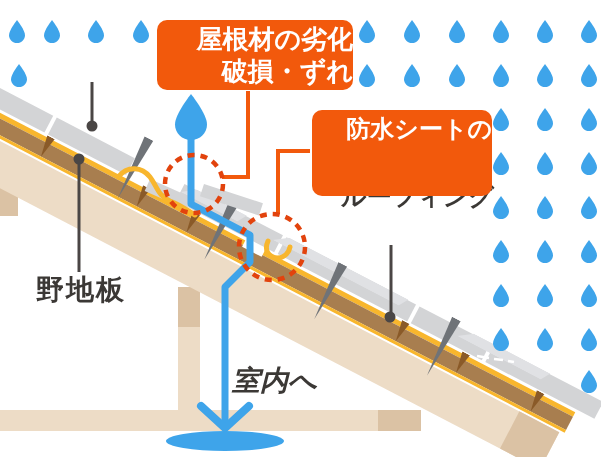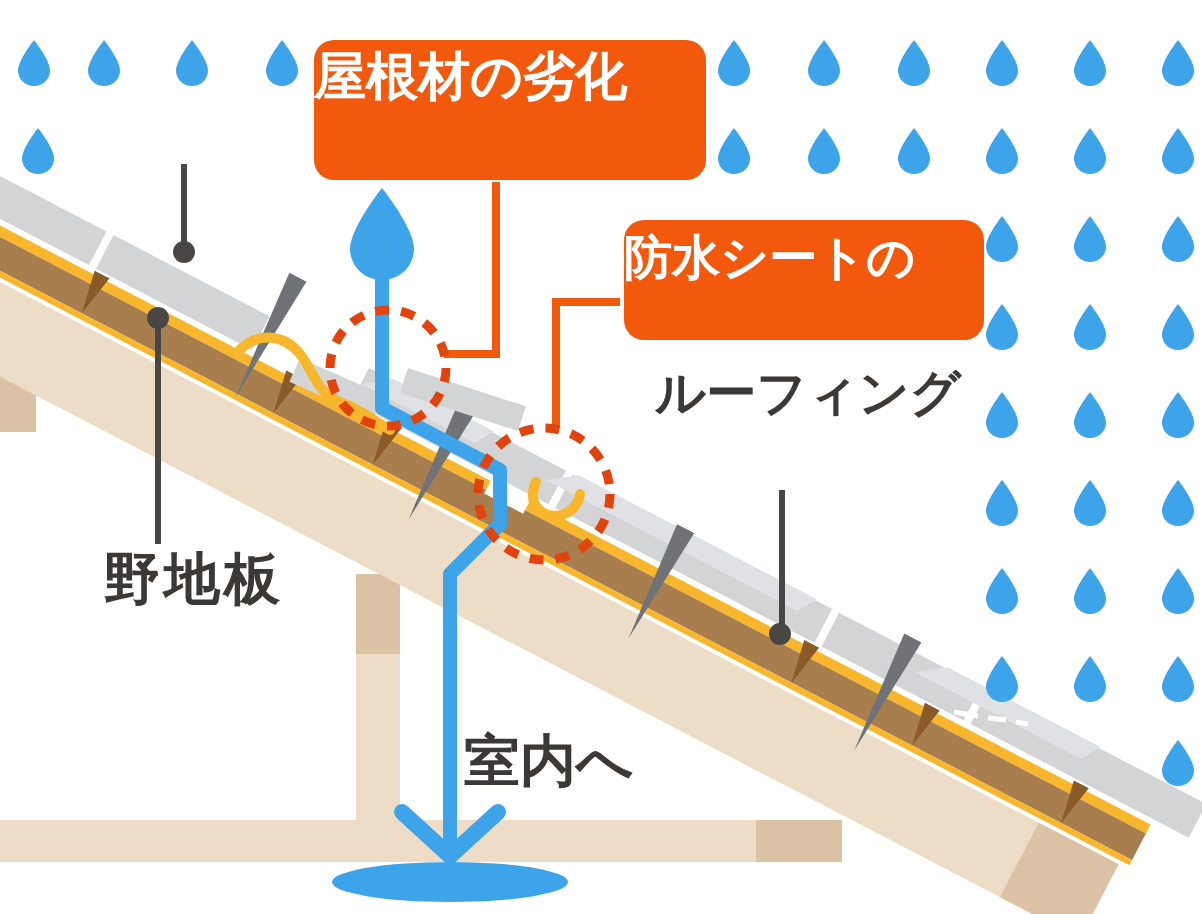--- a/index.html
+++ b/index.html
@@ -43,7 +43,7 @@
   .lbl-roofing{left:314px;top:182px;width:180px;text-align:center;font-size:25px;line-height:29px;}
   .lbl-shitsunai{left:232px;top:362px;font-size:28px;}
   .callout{position:absolute;background:var(--orange);color:#fff;border-radius:10px;
-           text-align:left;z-index:6;box-sizing:border-box;}
+           text-align:right;z-index:6;box-sizing:border-box;}
   .box1{left:157px;top:20px;width:196px;height:70px;font-size:26px;line-height:32px;padding-top:3px;}
   .box2{left:312px;top:110px;width:180px;height:60px;font-size:24px;line-height:30px;padding-top:4px;}
 </style>

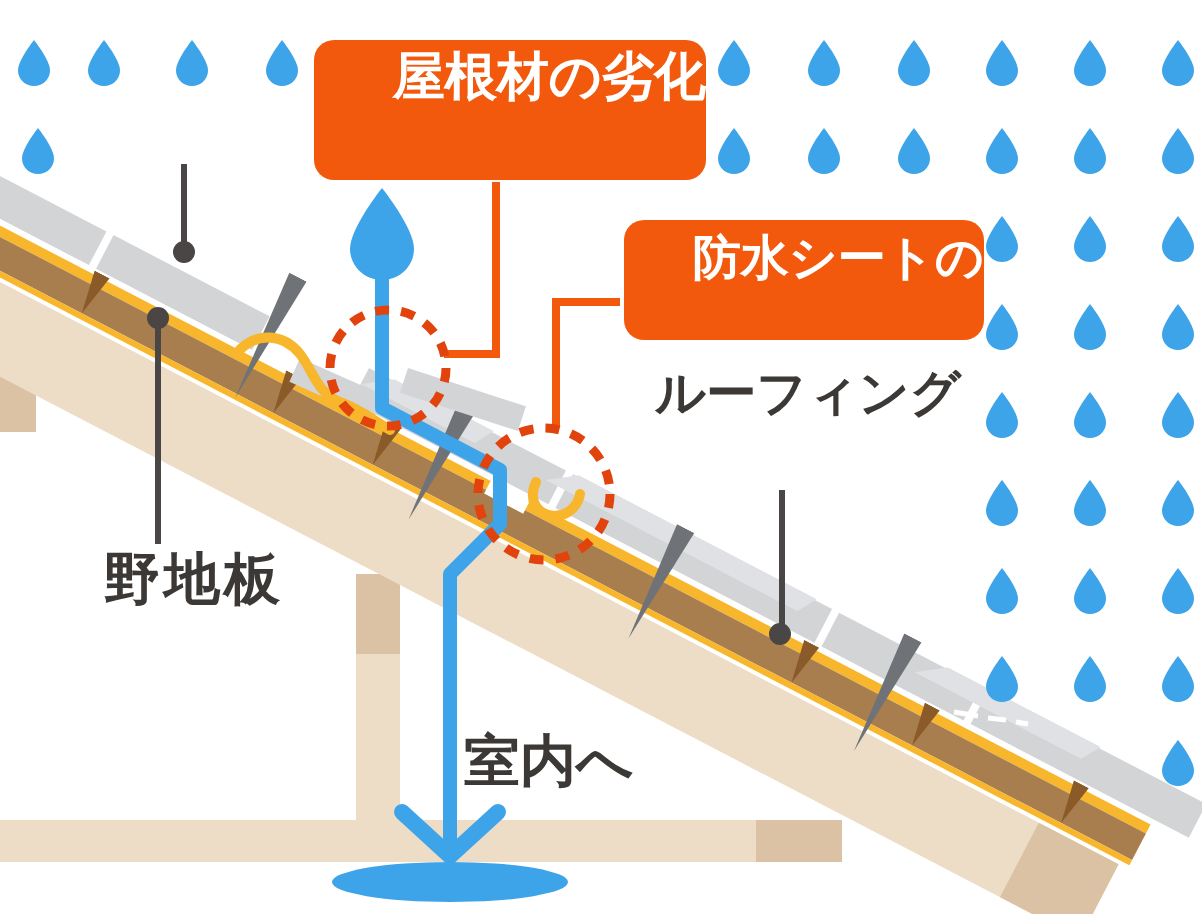--- a/index.html
+++ b/index.html
@@ -162,6 +162,7 @@
 
   <div class="callout box1">
     <div>屋根材の劣化</div>
+    <div>破損・ずれ</div>
   </div>
   <div class="callout box2">
     <div>防水シートの</div>

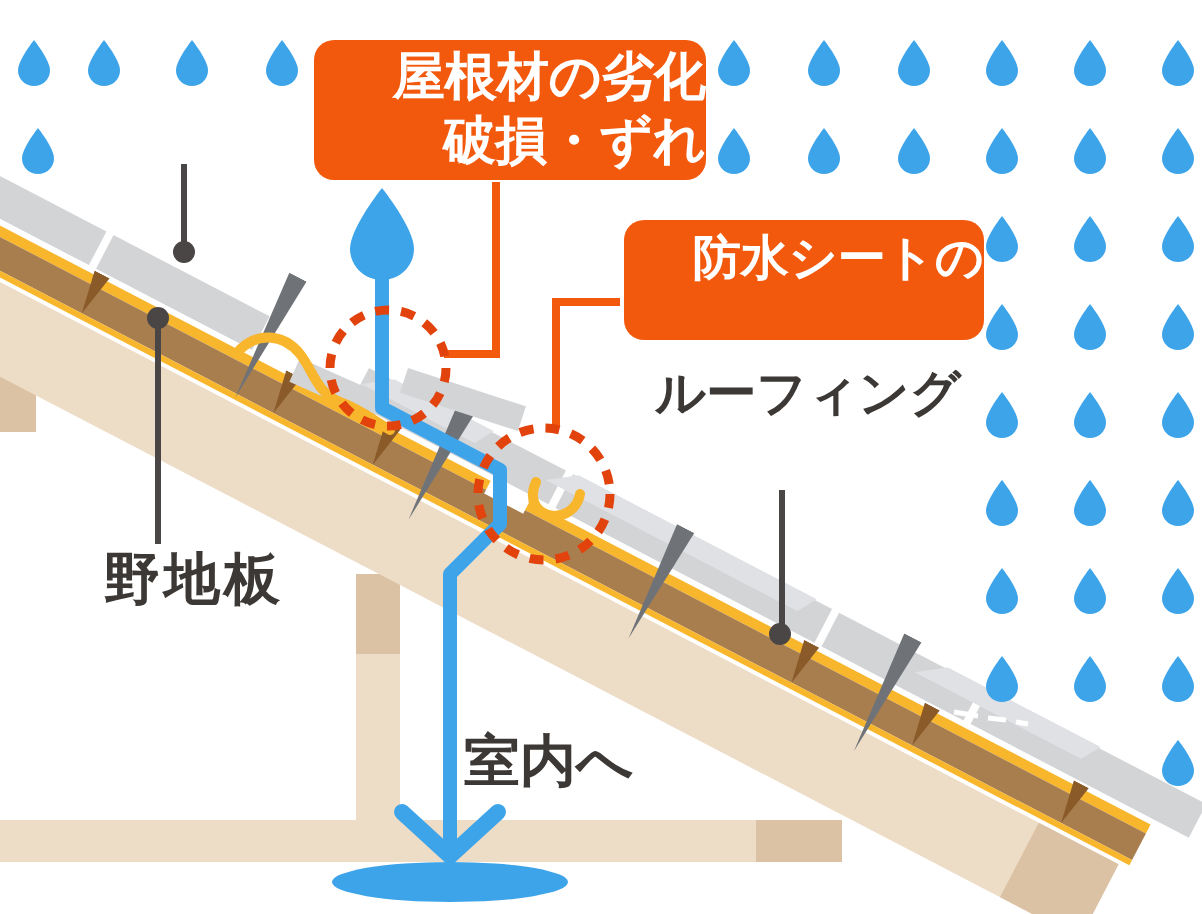--- a/index.html
+++ b/index.html
@@ -45,7 +45,7 @@
   .callout{position:absolute;background:var(--orange);color:#fff;border-radius:10px;
            text-align:right;z-index:6;box-sizing:border-box;}
   .box1{left:157px;top:20px;width:196px;height:70px;font-size:26px;line-height:32px;padding-top:3px;}
-  .box2{left:312px;top:110px;width:180px;height:60px;font-size:24px;line-height:30px;padding-top:4px;}
+  .box2{left:312px;top:110px;width:180px;height:86px;font-size:24px;line-height:30px;padding-top:4px;}
 </style>
 </head>
 <body>

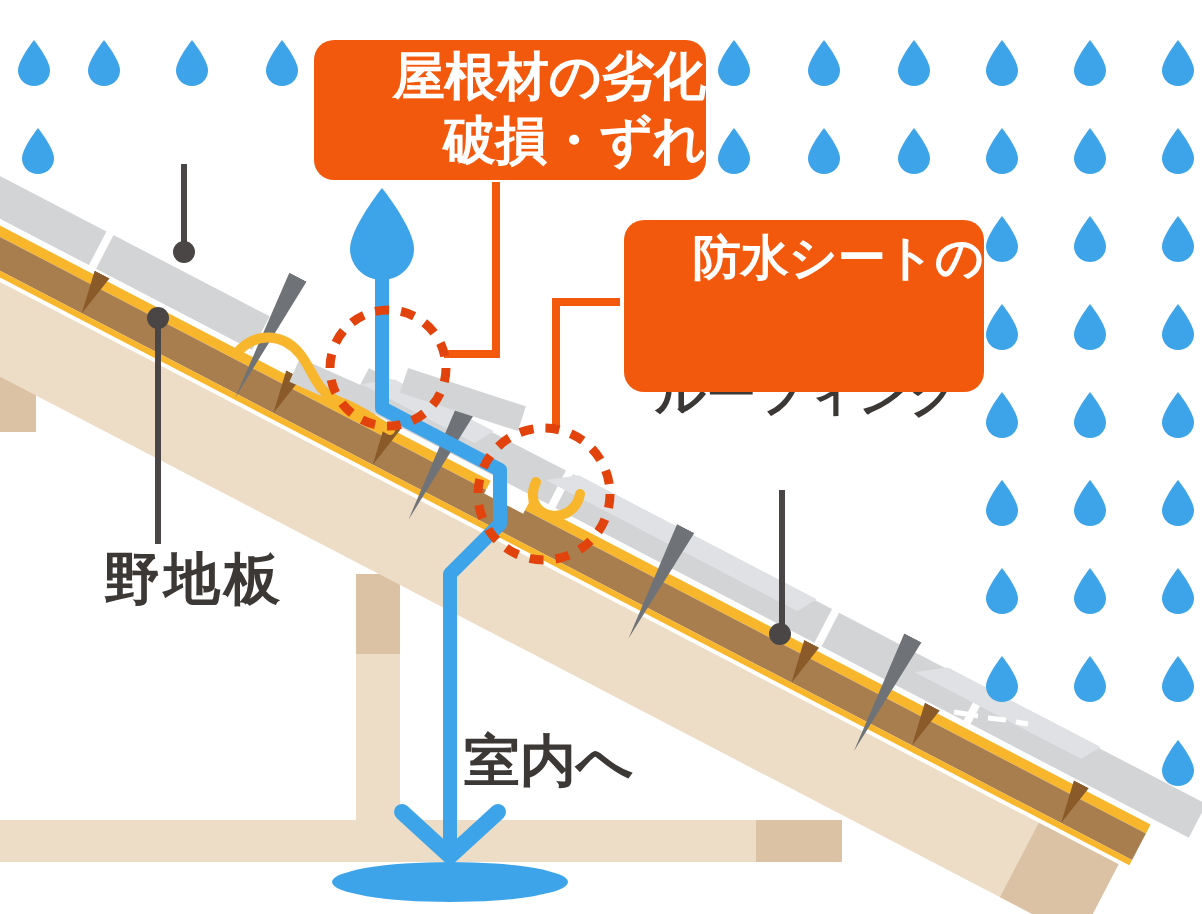--- a/index.html
+++ b/index.html
@@ -40,7 +40,7 @@
   .lbl{position:absolute;z-index:6;white-space:nowrap;}
   .lbl-yanezai{left:45px;top:50px;font-size:27px;letter-spacing:1px;}
   .lbl-nojiita{left:52px;top:271px;font-size:28px;letter-spacing:2px;}
-  .lbl-roofing{left:314px;top:182px;width:180px;text-align:center;font-size:25px;line-height:29px;}
+  .lbl-roofing{left:314px;top:182px;width:180px;text-align:right;font-size:25px;line-height:29px;}
   .lbl-shitsunai{left:232px;top:362px;font-size:28px;}
   .callout{position:absolute;background:var(--orange);color:#fff;border-radius:10px;
            text-align:right;z-index:6;box-sizing:border-box;}

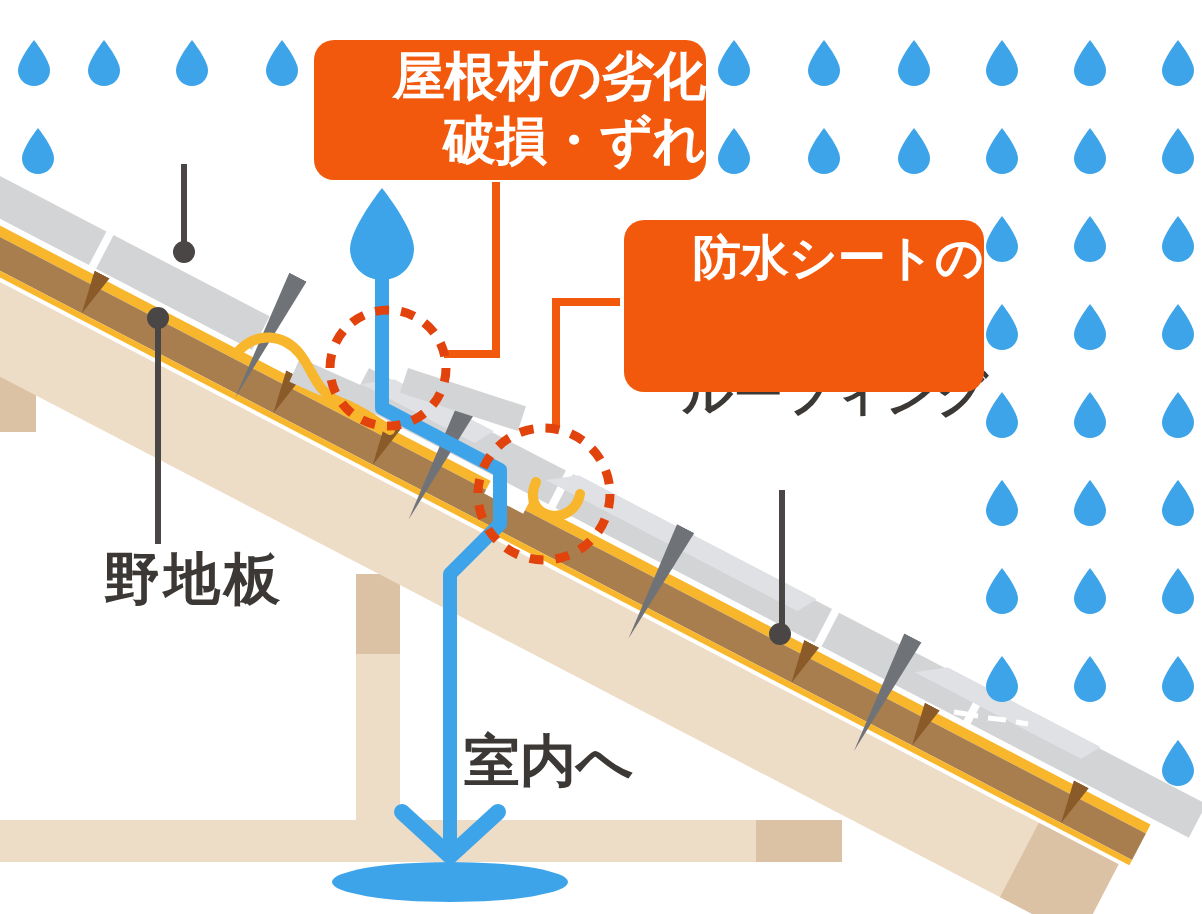--- a/index.html
+++ b/index.html
@@ -39,7 +39,7 @@
   
   .lbl{position:absolute;z-index:6;white-space:nowrap;}
   .lbl-yanezai{left:45px;top:50px;font-size:27px;letter-spacing:1px;}
-  .lbl-nojiita{left:52px;top:271px;font-size:28px;letter-spacing:2px;}
+  .lbl-nojiita{left:36px;top:271px;font-size:28px;letter-spacing:2px;}
   .lbl-roofing{left:314px;top:182px;width:180px;text-align:right;font-size:25px;line-height:29px;}
   .lbl-shitsunai{left:232px;top:362px;font-size:28px;}
   .callout{position:absolute;background:var(--orange);color:#fff;border-radius:10px;

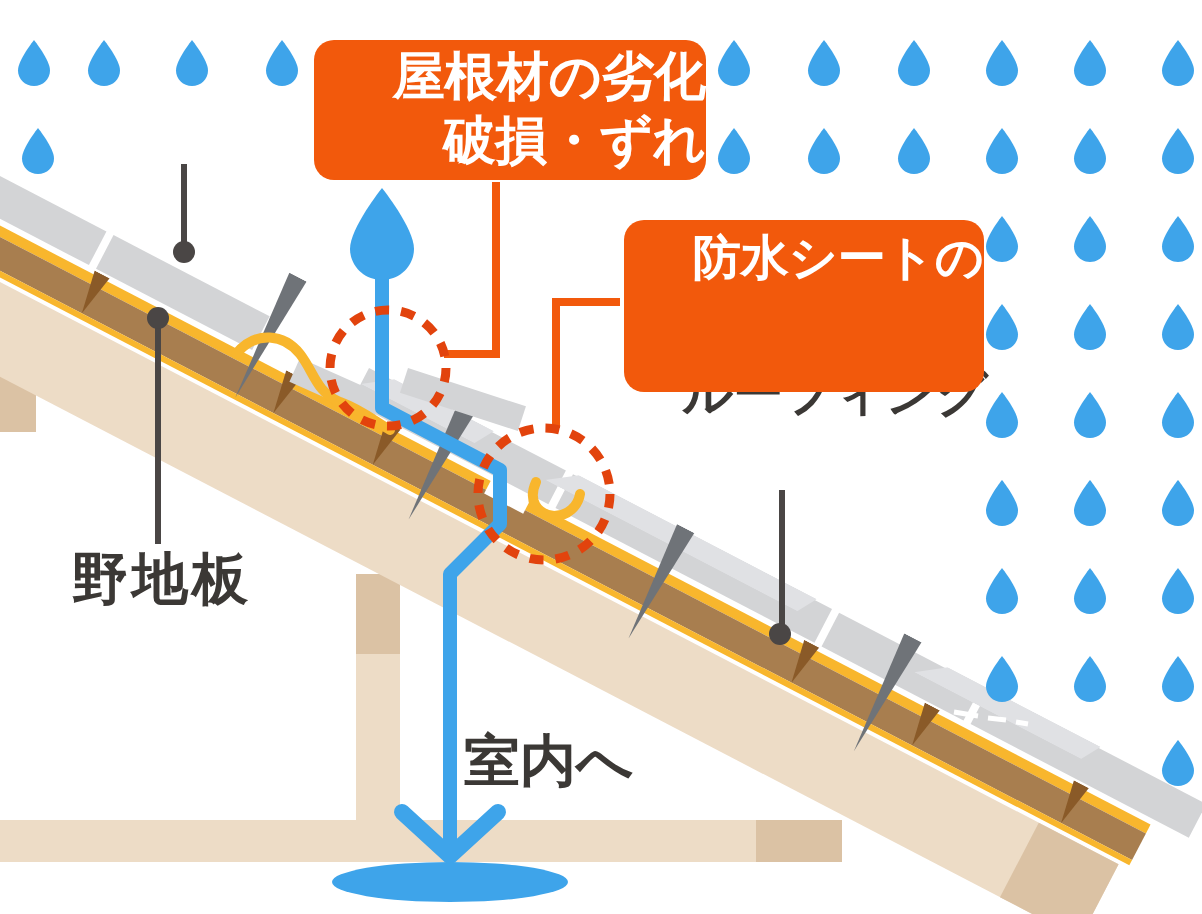--- a/index.html
+++ b/index.html
@@ -41,7 +41,7 @@
   .lbl-yanezai{left:45px;top:50px;font-size:27px;letter-spacing:1px;}
   .lbl-nojiita{left:36px;top:271px;font-size:28px;letter-spacing:2px;}
   .lbl-roofing{left:314px;top:182px;width:180px;text-align:right;font-size:25px;line-height:29px;}
-  .lbl-shitsunai{left:232px;top:362px;font-size:28px;}
+  .lbl-shitsunai{left:232px;top:362px;font-size:28px;font-style:italic;}
   .callout{position:absolute;background:var(--orange);color:#fff;border-radius:10px;
            text-align:right;z-index:6;box-sizing:border-box;}
   .box1{left:157px;top:20px;width:196px;height:70px;font-size:26px;line-height:32px;padding-top:3px;}

